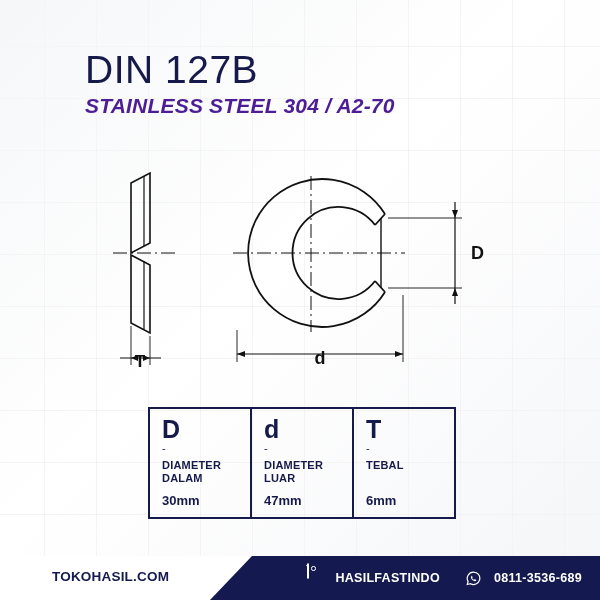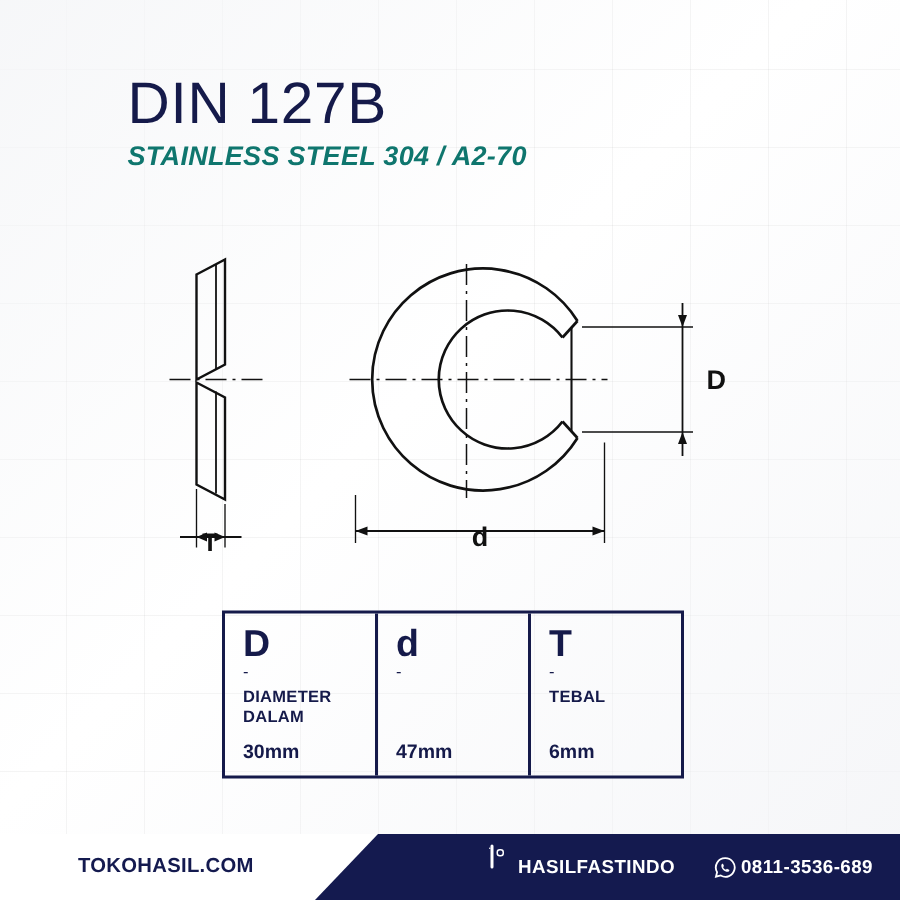--- a/index.html
+++ b/index.html
@@ -56,11 +56,11 @@
   .subtitle {
     margin-top: 4px;
     font-family: "Liberation Sans", sans-serif;
-    font-size: 18px;
+    font-size: 21px;
     font-weight: bold;
     font-style: italic;
     letter-spacing: 0.2px;
-    color: #0f766e;
+    color: #4c1d95;
   }
 
   

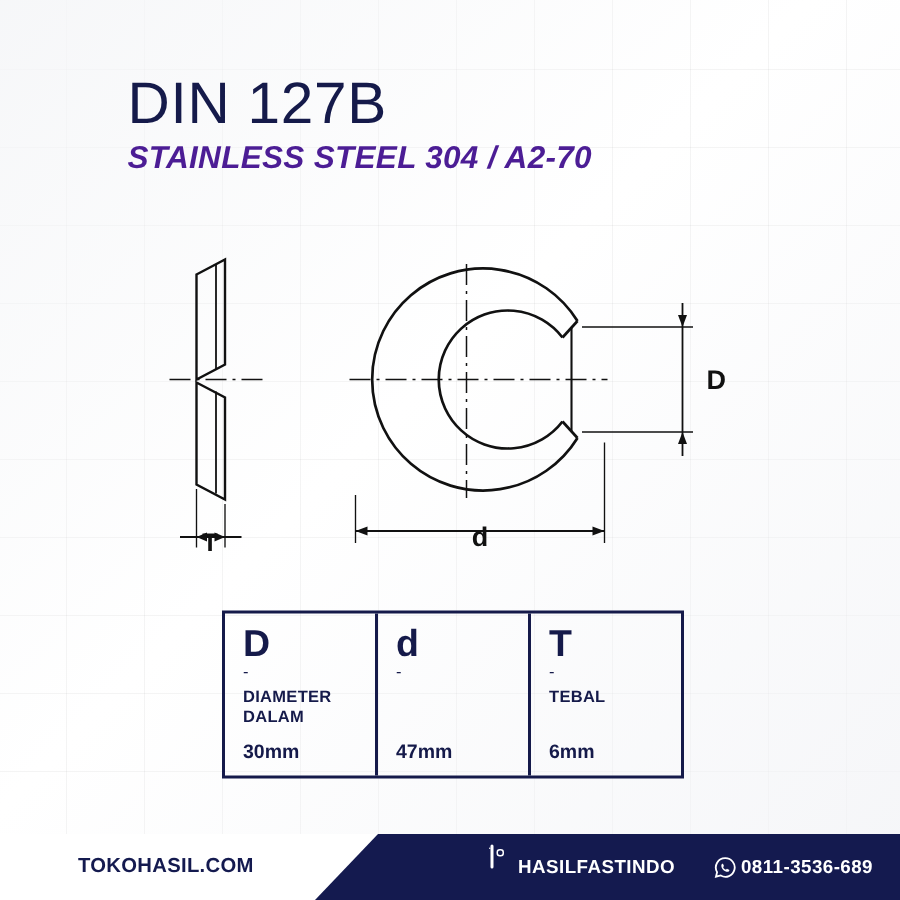--- a/index.html
+++ b/index.html
@@ -291,6 +291,7 @@
     <div class="spec-cell">
       <div class="spec-sym">d</div>
       <div class="spec-dash">-</div>
+      <div class="spec-name">DIAMETER LUAR</div>
       <div class="spec-val">47mm</div>
     </div>
 

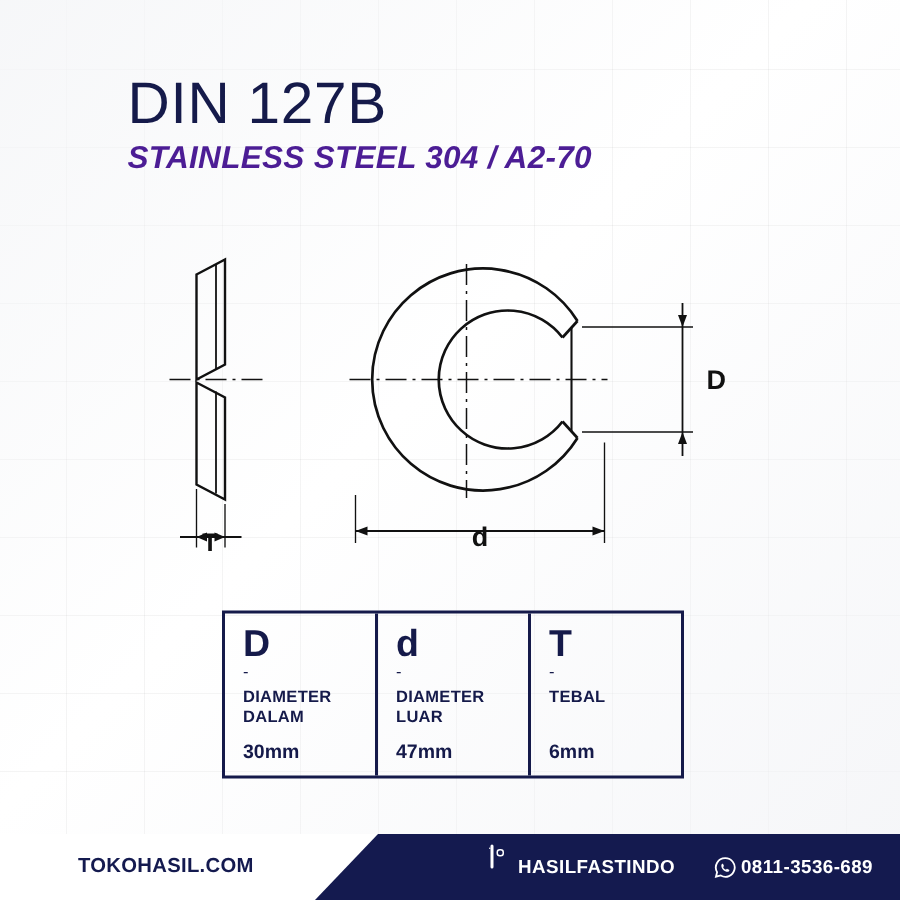--- a/index.html
+++ b/index.html
@@ -174,7 +174,7 @@
   .footer-item {
     display: flex;
     align-items: center;
-    gap: 3px;
+    gap: 13px;
     color: #ffffff;
     font-family: "Liberation Sans", sans-serif;
     font-size: 12.5px;

